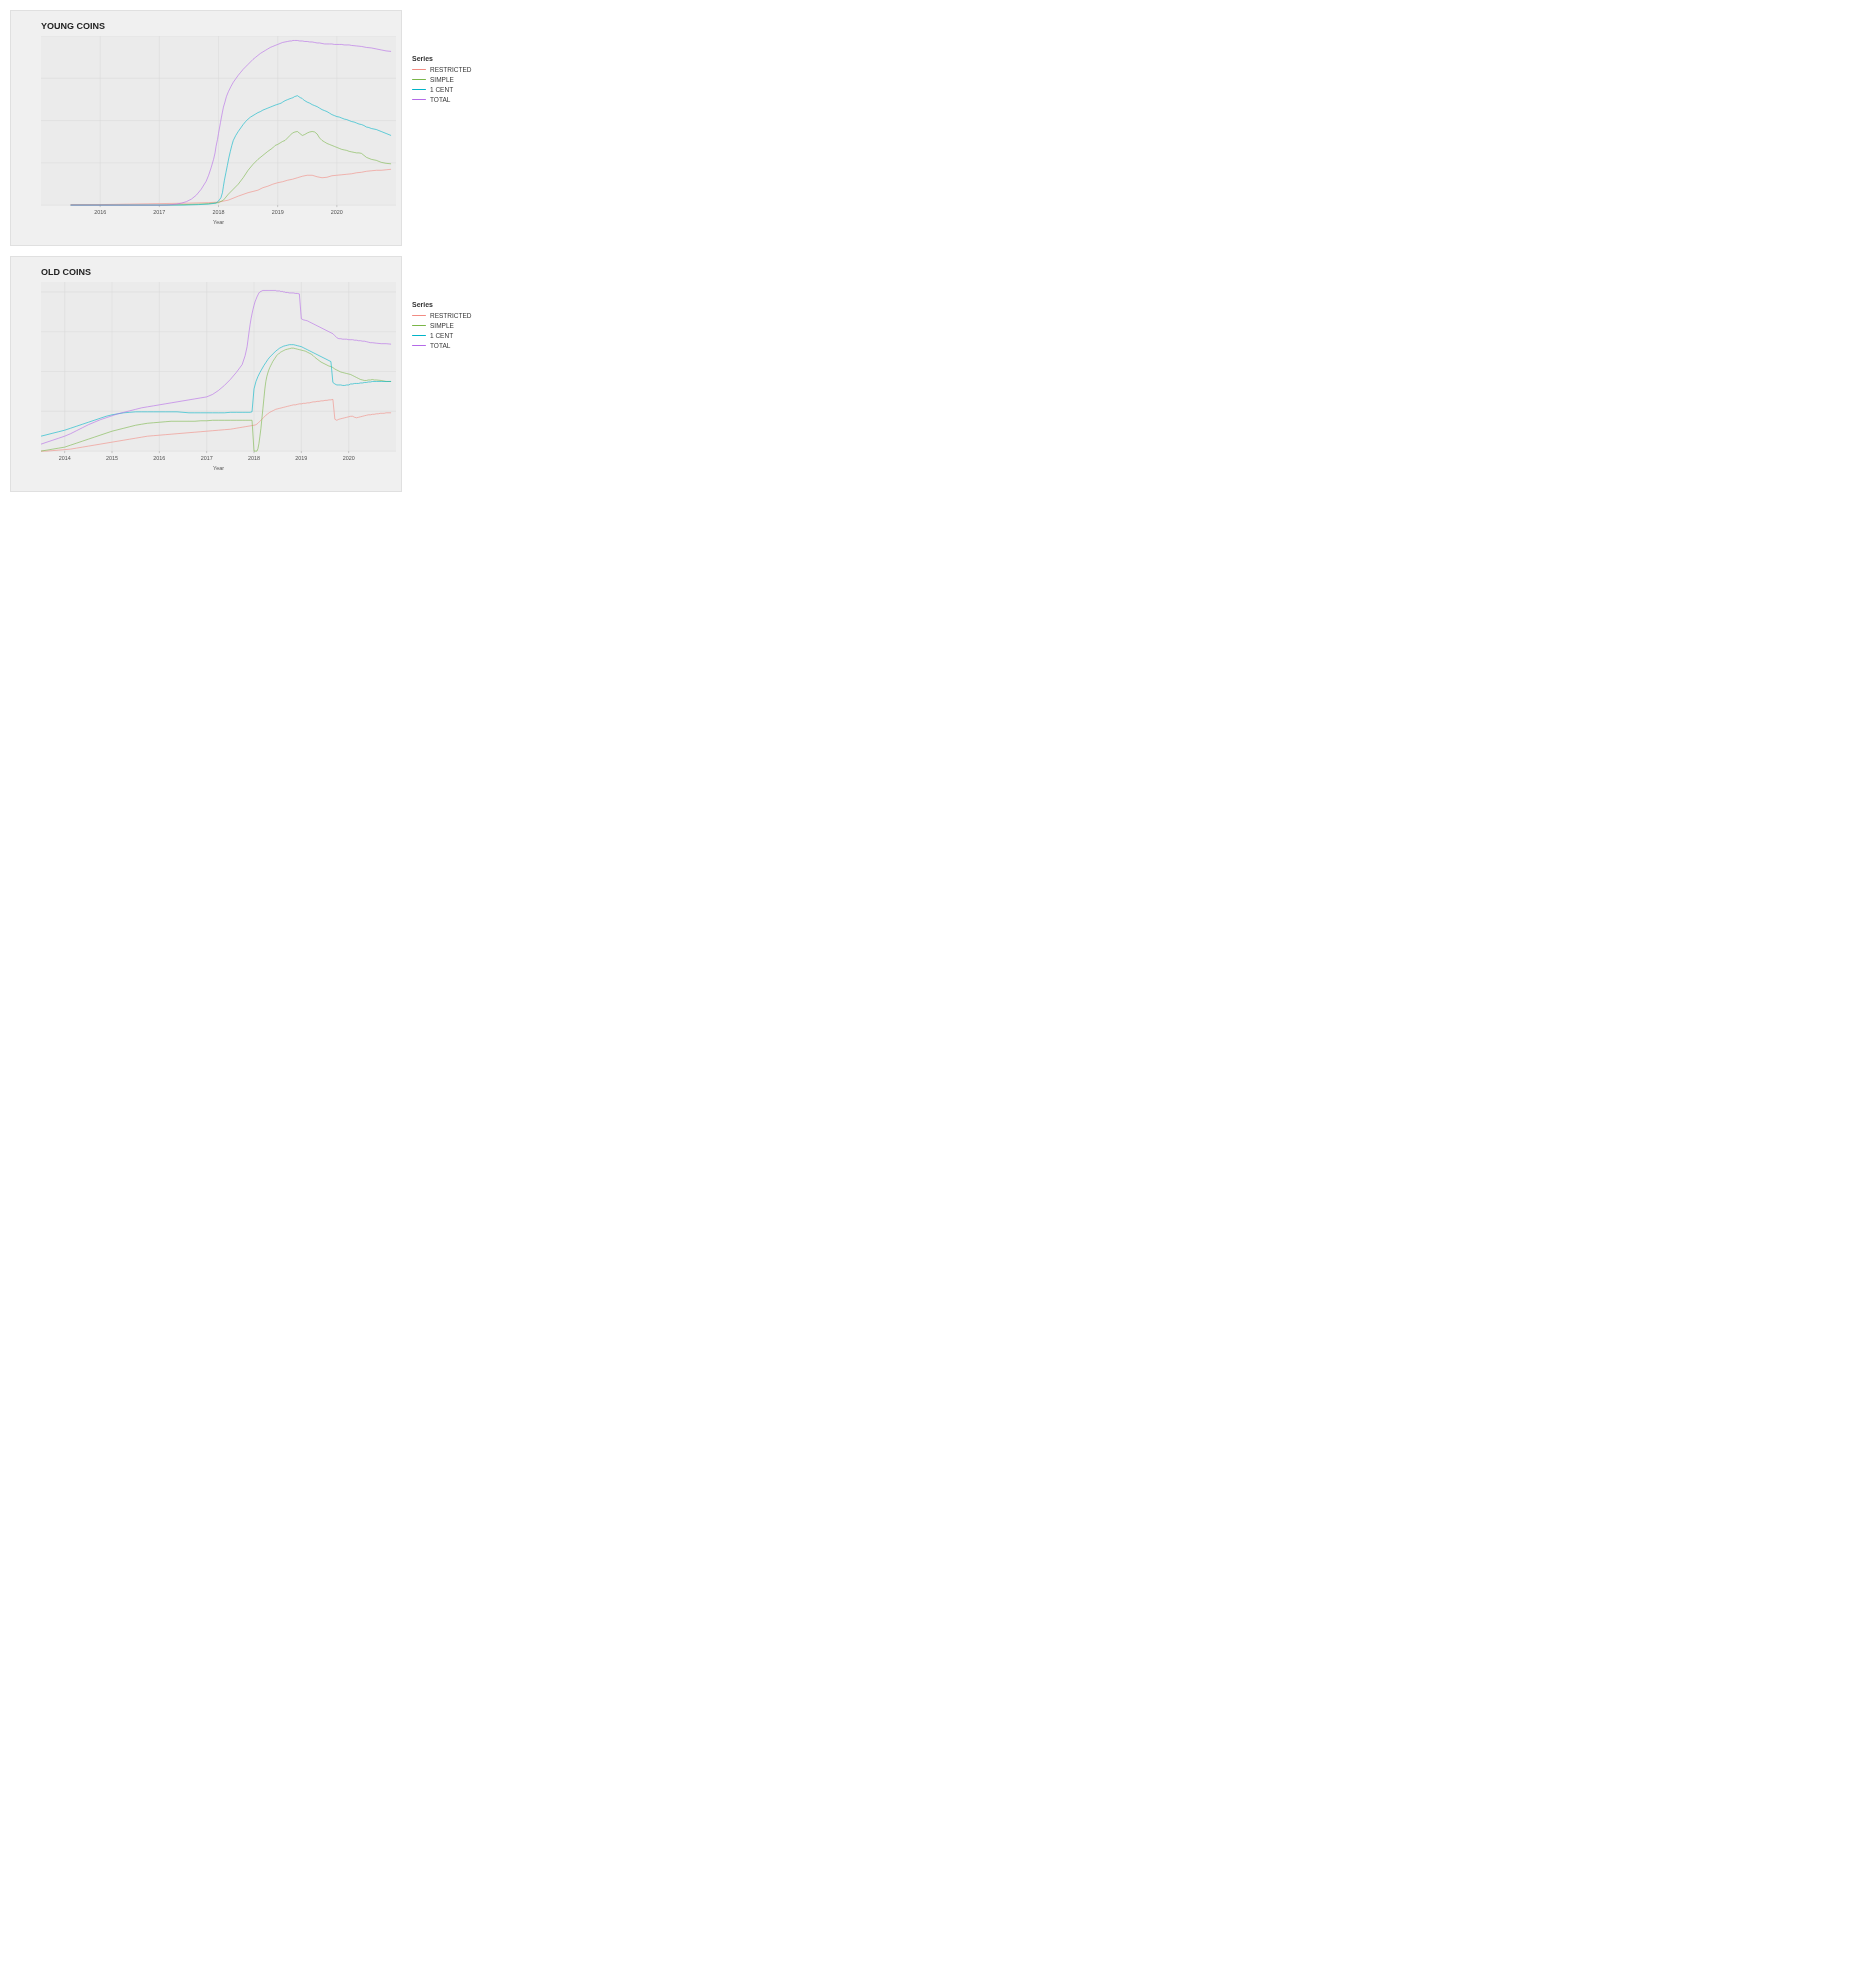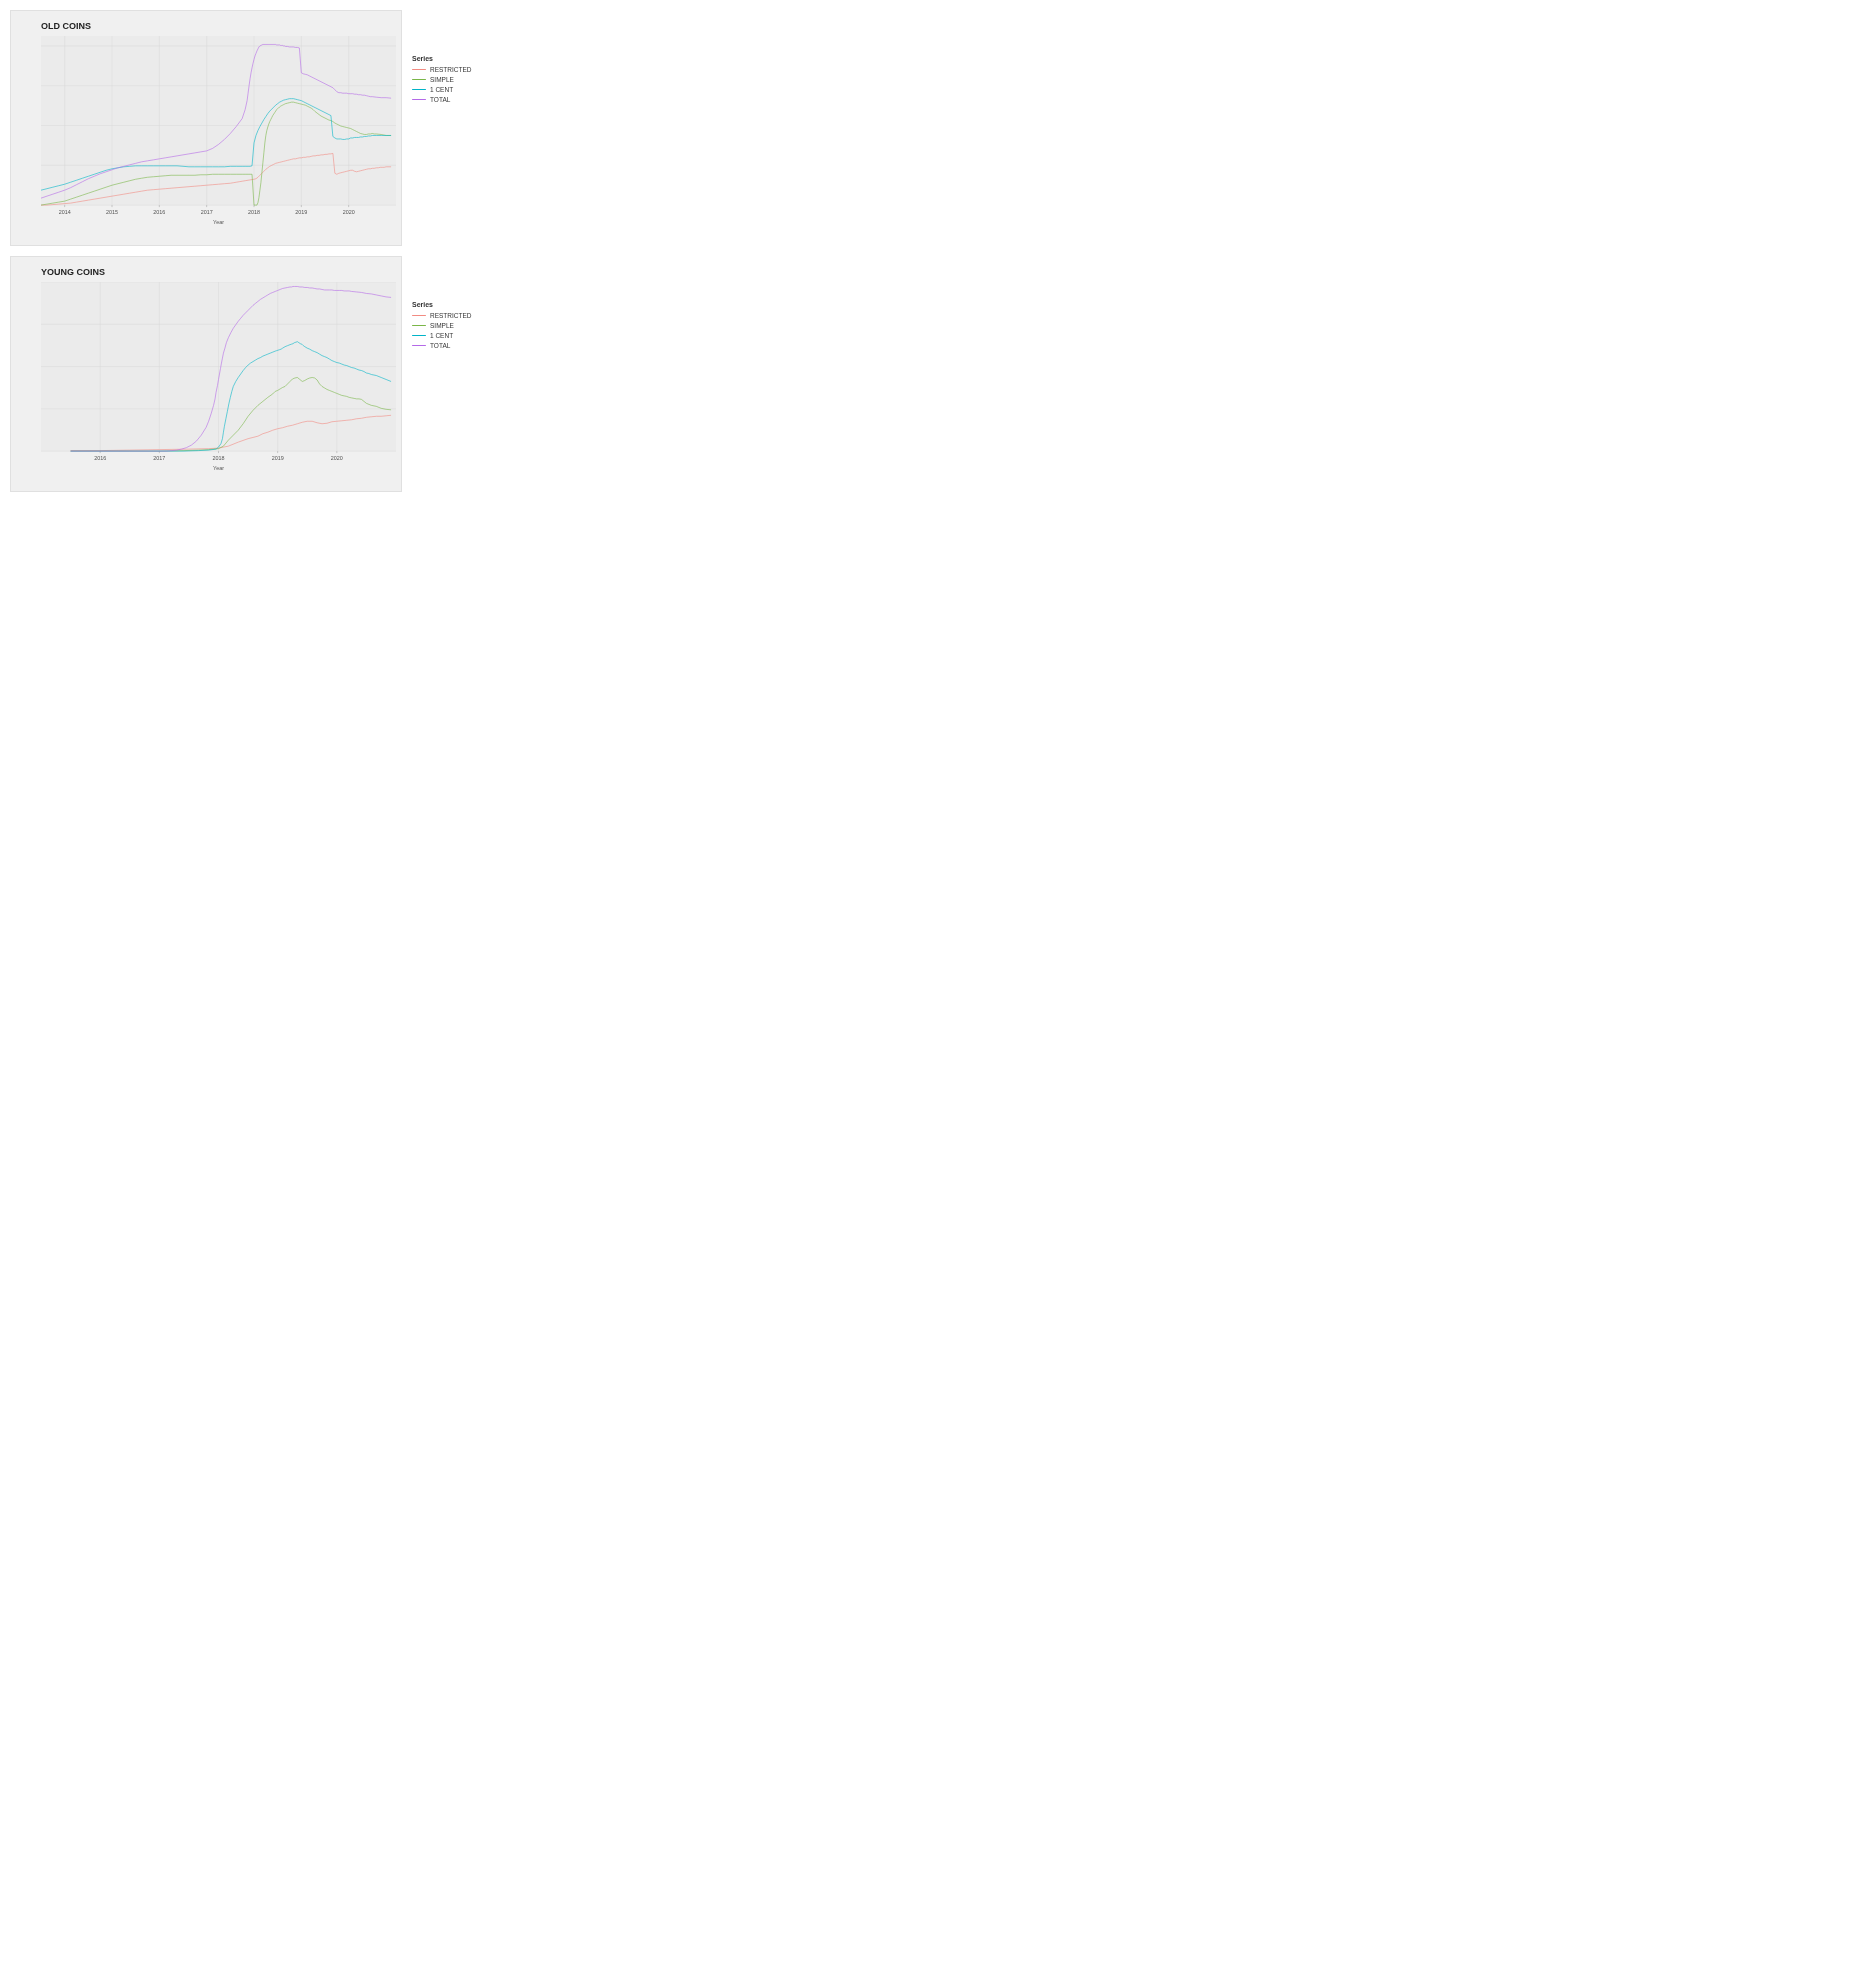--- a/index.html
+++ b/index.html
@@ -79,6 +79,368 @@
 <body>
 
 <div class="page-container">
+
+  <div class="chart-section">
+    <div class="chart-area">
+      <div class="chart-title">YOUNG COINS</div>
+      <div class="chart-svg-container">
+        <svg width="100%" height="100%" viewBox="0 0 720 380" preserveAspectRatio="none">
+
+          <rect x="0" y="0" width="720" height="340" fill="#ebebeb"></rect>
+
+          <line x1="0" y1="340" x2="720" y2="340" class="grid-line"></line>
+          <line x1="0" y1="255" x2="720" y2="255" class="grid-line"></line>
+          <line x1="0" y1="170" x2="720" y2="170" class="grid-line"></line>
+          <line x1="0" y1="85" x2="720" y2="85" class="grid-line"></line>
+          <line x1="0" y1="0" x2="720" y2="0" class="grid-line"></line>
+
+          <line x1="120" y1="0" x2="120" y2="340" class="grid-line"></line>
+          <line x1="240" y1="0" x2="240" y2="340" class="grid-line"></line>
+          <line x1="360" y1="0" x2="360" y2="340" class="grid-line"></line>
+          <line x1="480" y1="0" x2="480" y2="340" class="grid-line"></line>
+          <line x1="600" y1="0" x2="600" y2="340" class="grid-line"></line>
+
+          <text x="-5" y="343" text-anchor="end" class="axis-text" font-size="12">0</text>
+          <text x="-5" y="258" text-anchor="end" class="axis-text" font-size="12">250</text>
+          <text x="-5" y="173" text-anchor="end" class="axis-text" font-size="12">500</text>
+          <text x="-5" y="88" text-anchor="end" class="axis-text" font-size="12">750</text>
+          <text x="-5" y="3" text-anchor="end" class="axis-text" font-size="12">1000</text>
+
+          <text x="120" y="358" text-anchor="middle" class="axis-text" font-size="12">2016</text>
+          <text x="240" y="358" text-anchor="middle" class="axis-text" font-size="12">2017</text>
+          <text x="360" y="358" text-anchor="middle" class="axis-text" font-size="12">2018</text>
+          <text x="480" y="358" text-anchor="middle" class="axis-text" font-size="12">2019</text>
+          <text x="600" y="358" text-anchor="middle" class="axis-text" font-size="12">2020</text>
+
+          <text x="360" y="378" text-anchor="middle" class="axis-text" font-size="13">Year</text>
+
+          <line x1="120" y1="340" x2="120" y2="344" stroke="#999" stroke-width="1"></line>
+          <line x1="240" y1="340" x2="240" y2="344" stroke="#999" stroke-width="1"></line>
+          <line x1="360" y1="340" x2="360" y2="344" stroke="#999" stroke-width="1"></line>
+          <line x1="480" y1="340" x2="480" y2="344" stroke="#999" stroke-width="1"></line>
+          <line x1="600" y1="340" x2="600" y2="344" stroke="#999" stroke-width="1"></line>
+
+          <line x1="0" y1="340" x2="-4" y2="340" stroke="#999" stroke-width="1"></line>
+          <line x1="0" y1="255" x2="-4" y2="255" stroke="#999" stroke-width="1"></line>
+          <line x1="0" y1="170" x2="-4" y2="170" stroke="#999" stroke-width="1"></line>
+          <line x1="0" y1="85" x2="-4" y2="85" stroke="#999" stroke-width="1"></line>
+          <line x1="0" y1="0" x2="-4" y2="0" stroke="#999" stroke-width="1"></line>
+
+          <polyline class="chart-line" stroke="#f28b82" stroke-width="1.3" points="
+            60,339
+            120,339
+            180,338
+            240,337
+            300,336
+            340,335
+            360,334
+            380,330
+            400,322
+            420,315
+            440,310
+            450,305
+            460,302
+            470,298
+            480,295
+            490,293
+            500,290
+            510,288
+            520,285
+            530,282
+            540,280
+            550,280
+            560,283
+            570,285
+            580,284
+            590,281
+            600,280
+            610,279
+            620,278
+            630,277
+            640,275
+            650,274
+            660,272
+            670,271
+            680,270
+            690,270
+            700,269
+            710,268
+          "></polyline>
+
+          <polyline class="chart-line" stroke="#7ab648" stroke-width="1.3" points="
+            60,340
+            120,340
+            180,340
+            240,340
+            290,339
+            320,338
+            340,337
+            360,335
+            370,330
+            380,318
+            390,308
+            400,298
+            410,285
+            420,270
+            430,258
+            440,248
+            450,240
+            460,232
+            470,225
+            475,220
+            480,218
+            485,215
+            490,212
+            495,210
+            500,205
+            505,200
+            510,195
+            515,193
+            520,192
+            525,196
+            530,200
+            535,198
+            540,195
+            545,193
+            550,192
+            555,193
+            560,197
+            565,205
+            570,210
+            575,213
+            580,216
+            585,218
+            590,220
+            595,222
+            600,224
+            605,226
+            610,228
+            615,229
+            620,230
+            625,232
+            630,233
+            635,234
+            640,235
+            645,235
+            650,236
+            660,244
+            670,248
+            680,250
+            690,254
+            700,256
+            710,257
+          "></polyline>
+
+          <polyline class="chart-line" stroke="#00b4c8" stroke-width="1.3" points="
+            60,340
+            120,340
+            180,340
+            240,340
+            290,340
+            320,339
+            340,338
+            355,336
+            360,332
+            365,325
+            368,315
+            370,302
+            372,290
+            375,275
+            378,260
+            381,245
+            384,232
+            387,220
+            390,210
+            395,200
+            400,192
+            405,185
+            410,178
+            415,172
+            420,167
+            425,163
+            430,160
+            435,157
+            440,154
+            445,152
+            450,149
+            455,147
+            460,145
+            465,143
+            470,141
+            475,139
+            478,138
+            481,137
+            484,136
+            487,135
+            490,133
+            495,130
+            500,128
+            505,126
+            508,125
+            511,124
+            514,122
+            517,121
+            520,120
+            523,122
+            526,124
+            529,125
+            532,128
+            535,130
+            540,133
+            545,135
+            550,138
+            555,140
+            560,142
+            565,145
+            570,148
+            575,150
+            580,152
+            585,155
+            590,158
+            595,160
+            600,162
+            605,163
+            610,165
+            615,167
+            620,168
+            625,170
+            630,172
+            635,173
+            640,175
+            645,177
+            650,178
+            655,180
+            660,183
+            665,184
+            670,186
+            680,188
+            690,192
+            700,196
+            710,200
+          "></polyline>
+
+          <polyline class="chart-line" stroke="#b469e8" stroke-width="1.5" points="
+            60,340
+            80,340
+            100,340
+            120,340
+            140,340
+            160,340
+            180,340
+            200,340
+            220,340
+            240,340
+            255,340
+            265,339
+            275,338
+            285,336
+            295,333
+            305,328
+            315,320
+            325,308
+            335,292
+            340,280
+            345,265
+            350,248
+            353,235
+            355,222
+            358,208
+            360,196
+            362,185
+            364,174
+            366,163
+            368,153
+            370,143
+            373,133
+            376,122
+            380,112
+            385,102
+            390,93
+            395,86
+            400,79
+            405,73
+            410,67
+            415,62
+            420,57
+            425,52
+            430,47
+            435,43
+            440,39
+            445,35
+            450,32
+            455,29
+            460,26
+            465,23
+            470,21
+            475,19
+            480,17
+            485,15
+            490,13
+            495,12
+            500,11
+            505,10
+            508,10
+            511,9
+            514,9
+            517,9
+            520,9
+            525,10
+            530,10
+            535,11
+            540,11
+            545,12
+            550,12
+            555,13
+            560,14
+            565,14
+            570,15
+            575,16
+            580,16
+            585,16
+            590,16
+            595,17
+            600,17
+            605,17
+            610,17
+            615,18
+            620,18
+            625,18
+            630,19
+            640,20
+            650,21
+            660,23
+            670,24
+            680,26
+            690,28
+            700,30
+            710,31
+          "></polyline>
+
+        </svg>
+      </div>
+    </div>
+    <div class="legend-area">
+      <div style="margin-top: 40px;">
+        <div class="legend-title">Series</div>
+        <div class="legend-item">
+          <div class="legend-line" style="background:#f28b82;"></div>
+          <span>RESTRICTED</span>
+        </div>
+        <div class="legend-item">
+          <div class="legend-line" style="background:#7ab648;"></div>
+          <span>SIMPLE</span>
+        </div>
+        <div class="legend-item">
+          <div class="legend-line" style="background:#00b4c8;"></div>
+          <span>1 CENT</span>
+        </div>
+        <div class="legend-item">
+          <div class="legend-line" style="background:#b469e8;"></div>
+          <span>TOTAL</span>
+        </div>
+      </div>
+    </div>
+  </div>
 
   <div class="chart-section">
     <div class="chart-area">
@@ -627,368 +989,6 @@
     </div>
   </div>
 
-  <div class="chart-section">
-    <div class="chart-area">
-      <div class="chart-title">YOUNG COINS</div>
-      <div class="chart-svg-container">
-        <svg width="100%" height="100%" viewBox="0 0 720 380" preserveAspectRatio="none">
-
-          <rect x="0" y="0" width="720" height="340" fill="#ebebeb"></rect>
-
-          <line x1="0" y1="340" x2="720" y2="340" class="grid-line"></line>
-          <line x1="0" y1="255" x2="720" y2="255" class="grid-line"></line>
-          <line x1="0" y1="170" x2="720" y2="170" class="grid-line"></line>
-          <line x1="0" y1="85" x2="720" y2="85" class="grid-line"></line>
-          <line x1="0" y1="0" x2="720" y2="0" class="grid-line"></line>
-
-          <line x1="120" y1="0" x2="120" y2="340" class="grid-line"></line>
-          <line x1="240" y1="0" x2="240" y2="340" class="grid-line"></line>
-          <line x1="360" y1="0" x2="360" y2="340" class="grid-line"></line>
-          <line x1="480" y1="0" x2="480" y2="340" class="grid-line"></line>
-          <line x1="600" y1="0" x2="600" y2="340" class="grid-line"></line>
-
-          <text x="-5" y="343" text-anchor="end" class="axis-text" font-size="12">0</text>
-          <text x="-5" y="258" text-anchor="end" class="axis-text" font-size="12">250</text>
-          <text x="-5" y="173" text-anchor="end" class="axis-text" font-size="12">500</text>
-          <text x="-5" y="88" text-anchor="end" class="axis-text" font-size="12">750</text>
-          <text x="-5" y="3" text-anchor="end" class="axis-text" font-size="12">1000</text>
-
-          <text x="120" y="358" text-anchor="middle" class="axis-text" font-size="12">2016</text>
-          <text x="240" y="358" text-anchor="middle" class="axis-text" font-size="12">2017</text>
-          <text x="360" y="358" text-anchor="middle" class="axis-text" font-size="12">2018</text>
-          <text x="480" y="358" text-anchor="middle" class="axis-text" font-size="12">2019</text>
-          <text x="600" y="358" text-anchor="middle" class="axis-text" font-size="12">2020</text>
-
-          <text x="360" y="378" text-anchor="middle" class="axis-text" font-size="13">Year</text>
-
-          <line x1="120" y1="340" x2="120" y2="344" stroke="#999" stroke-width="1"></line>
-          <line x1="240" y1="340" x2="240" y2="344" stroke="#999" stroke-width="1"></line>
-          <line x1="360" y1="340" x2="360" y2="344" stroke="#999" stroke-width="1"></line>
-          <line x1="480" y1="340" x2="480" y2="344" stroke="#999" stroke-width="1"></line>
-          <line x1="600" y1="340" x2="600" y2="344" stroke="#999" stroke-width="1"></line>
-
-          <line x1="0" y1="340" x2="-4" y2="340" stroke="#999" stroke-width="1"></line>
-          <line x1="0" y1="255" x2="-4" y2="255" stroke="#999" stroke-width="1"></line>
-          <line x1="0" y1="170" x2="-4" y2="170" stroke="#999" stroke-width="1"></line>
-          <line x1="0" y1="85" x2="-4" y2="85" stroke="#999" stroke-width="1"></line>
-          <line x1="0" y1="0" x2="-4" y2="0" stroke="#999" stroke-width="1"></line>
-
-          <polyline class="chart-line" stroke="#f28b82" stroke-width="1.3" points="
-            60,339
-            120,339
-            180,338
-            240,337
-            300,336
-            340,335
-            360,334
-            380,330
-            400,322
-            420,315
-            440,310
-            450,305
-            460,302
-            470,298
-            480,295
-            490,293
-            500,290
-            510,288
-            520,285
-            530,282
-            540,280
-            550,280
-            560,283
-            570,285
-            580,284
-            590,281
-            600,280
-            610,279
-            620,278
-            630,277
-            640,275
-            650,274
-            660,272
-            670,271
-            680,270
-            690,270
-            700,269
-            710,268
-          "></polyline>
-
-          <polyline class="chart-line" stroke="#7ab648" stroke-width="1.3" points="
-            60,340
-            120,340
-            180,340
-            240,340
-            290,339
-            320,338
-            340,337
-            360,335
-            370,330
-            380,318
-            390,308
-            400,298
-            410,285
-            420,270
-            430,258
-            440,248
-            450,240
-            460,232
-            470,225
-            475,220
-            480,218
-            485,215
-            490,212
-            495,210
-            500,205
-            505,200
-            510,195
-            515,193
-            520,192
-            525,196
-            530,200
-            535,198
-            540,195
-            545,193
-            550,192
-            555,193
-            560,197
-            565,205
-            570,210
-            575,213
-            580,216
-            585,218
-            590,220
-            595,222
-            600,224
-            605,226
-            610,228
-            615,229
-            620,230
-            625,232
-            630,233
-            635,234
-            640,235
-            645,235
-            650,236
-            660,244
-            670,248
-            680,250
-            690,254
-            700,256
-            710,257
-          "></polyline>
-
-          <polyline class="chart-line" stroke="#00b4c8" stroke-width="1.3" points="
-            60,340
-            120,340
-            180,340
-            240,340
-            290,340
-            320,339
-            340,338
-            355,336
-            360,332
-            365,325
-            368,315
-            370,302
-            372,290
-            375,275
-            378,260
-            381,245
-            384,232
-            387,220
-            390,210
-            395,200
-            400,192
-            405,185
-            410,178
-            415,172
-            420,167
-            425,163
-            430,160
-            435,157
-            440,154
-            445,152
-            450,149
-            455,147
-            460,145
-            465,143
-            470,141
-            475,139
-            478,138
-            481,137
-            484,136
-            487,135
-            490,133
-            495,130
-            500,128
-            505,126
-            508,125
-            511,124
-            514,122
-            517,121
-            520,120
-            523,122
-            526,124
-            529,125
-            532,128
-            535,130
-            540,133
-            545,135
-            550,138
-            555,140
-            560,142
-            565,145
-            570,148
-            575,150
-            580,152
-            585,155
-            590,158
-            595,160
-            600,162
-            605,163
-            610,165
-            615,167
-            620,168
-            625,170
-            630,172
-            635,173
-            640,175
-            645,177
-            650,178
-            655,180
-            660,183
-            665,184
-            670,186
-            680,188
-            690,192
-            700,196
-            710,200
-          "></polyline>
-
-          <polyline class="chart-line" stroke="#b469e8" stroke-width="1.5" points="
-            60,340
-            80,340
-            100,340
-            120,340
-            140,340
-            160,340
-            180,340
-            200,340
-            220,340
-            240,340
-            255,340
-            265,339
-            275,338
-            285,336
-            295,333
-            305,328
-            315,320
-            325,308
-            335,292
-            340,280
-            345,265
-            350,248
-            353,235
-            355,222
-            358,208
-            360,196
-            362,185
-            364,174
-            366,163
-            368,153
-            370,143
-            373,133
-            376,122
-            380,112
-            385,102
-            390,93
-            395,86
-            400,79
-            405,73
-            410,67
-            415,62
-            420,57
-            425,52
-            430,47
-            435,43
-            440,39
-            445,35
-            450,32
-            455,29
-            460,26
-            465,23
-            470,21
-            475,19
-            480,17
-            485,15
-            490,13
-            495,12
-            500,11
-            505,10
-            508,10
-            511,9
-            514,9
-            517,9
-            520,9
-            525,10
-            530,10
-            535,11
-            540,11
-            545,12
-            550,12
-            555,13
-            560,14
-            565,14
-            570,15
-            575,16
-            580,16
-            585,16
-            590,16
-            595,17
-            600,17
-            605,17
-            610,17
-            615,18
-            620,18
-            625,18
-            630,19
-            640,20
-            650,21
-            660,23
-            670,24
-            680,26
-            690,28
-            700,30
-            710,31
-          "></polyline>
-
-        </svg>
-      </div>
-    </div>
-    <div class="legend-area">
-      <div style="margin-top: 40px;">
-        <div class="legend-title">Series</div>
-        <div class="legend-item">
-          <div class="legend-line" style="background:#f28b82;"></div>
-          <span>RESTRICTED</span>
-        </div>
-        <div class="legend-item">
-          <div class="legend-line" style="background:#7ab648;"></div>
-          <span>SIMPLE</span>
-        </div>
-        <div class="legend-item">
-          <div class="legend-line" style="background:#00b4c8;"></div>
-          <span>1 CENT</span>
-        </div>
-        <div class="legend-item">
-          <div class="legend-line" style="background:#b469e8;"></div>
-          <span>TOTAL</span>
-        </div>
-      </div>
-    </div>
-  </div>
-
 </div>
 
 

